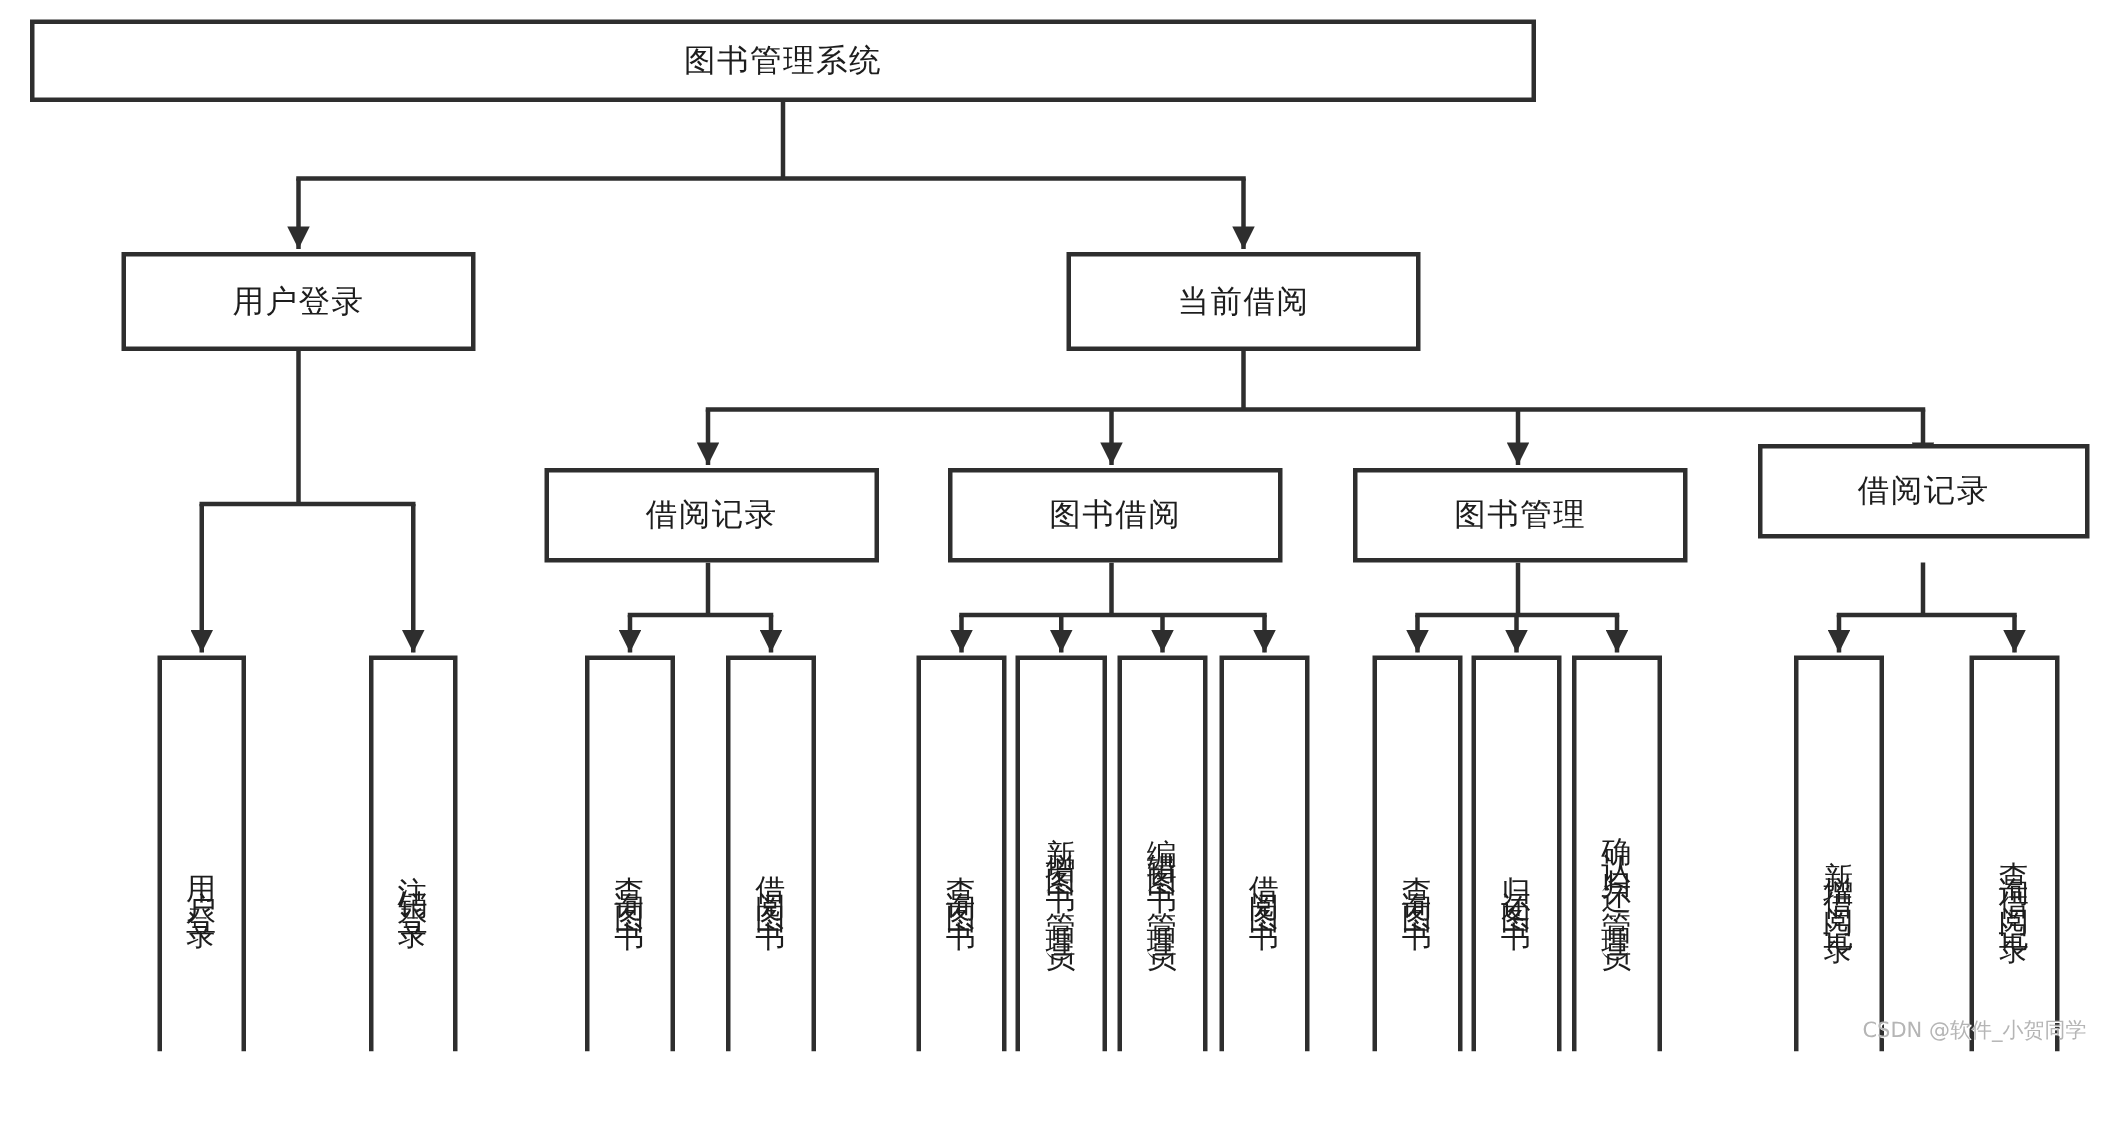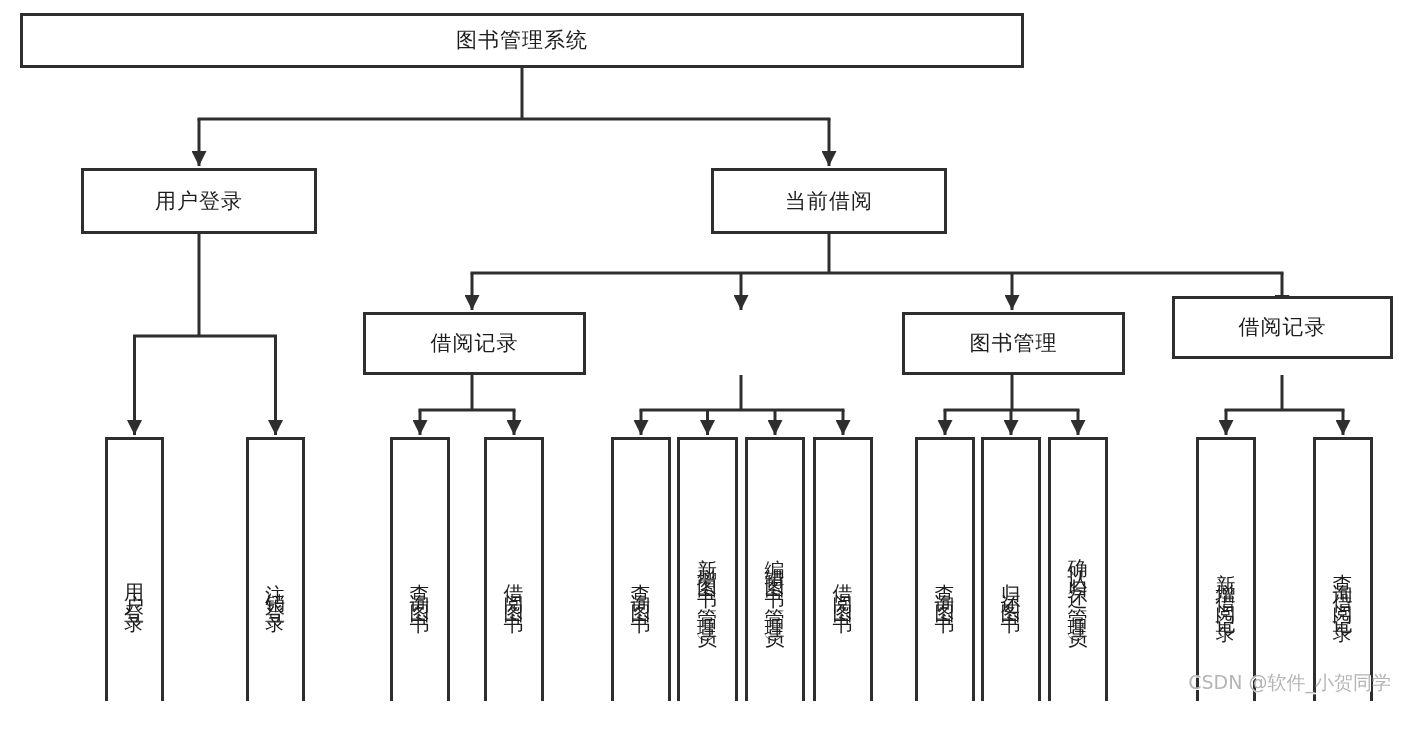--- a/index.html
+++ b/index.html
@@ -120,6 +120,9 @@
   <div class="node" style="left:363px;top:312px;width:223px;height:63px">
     <span class="hlabel">借阅记录</span>
   </div>
+  <div class="node" style="left:632px;top:312px;width:223px;height:63px">
+    <span class="hlabel">图书借阅</span>
+  </div>
   <div class="node" style="left:902px;top:312px;width:223px;height:63px">
     <span class="hlabel">图书管理</span>
   </div>

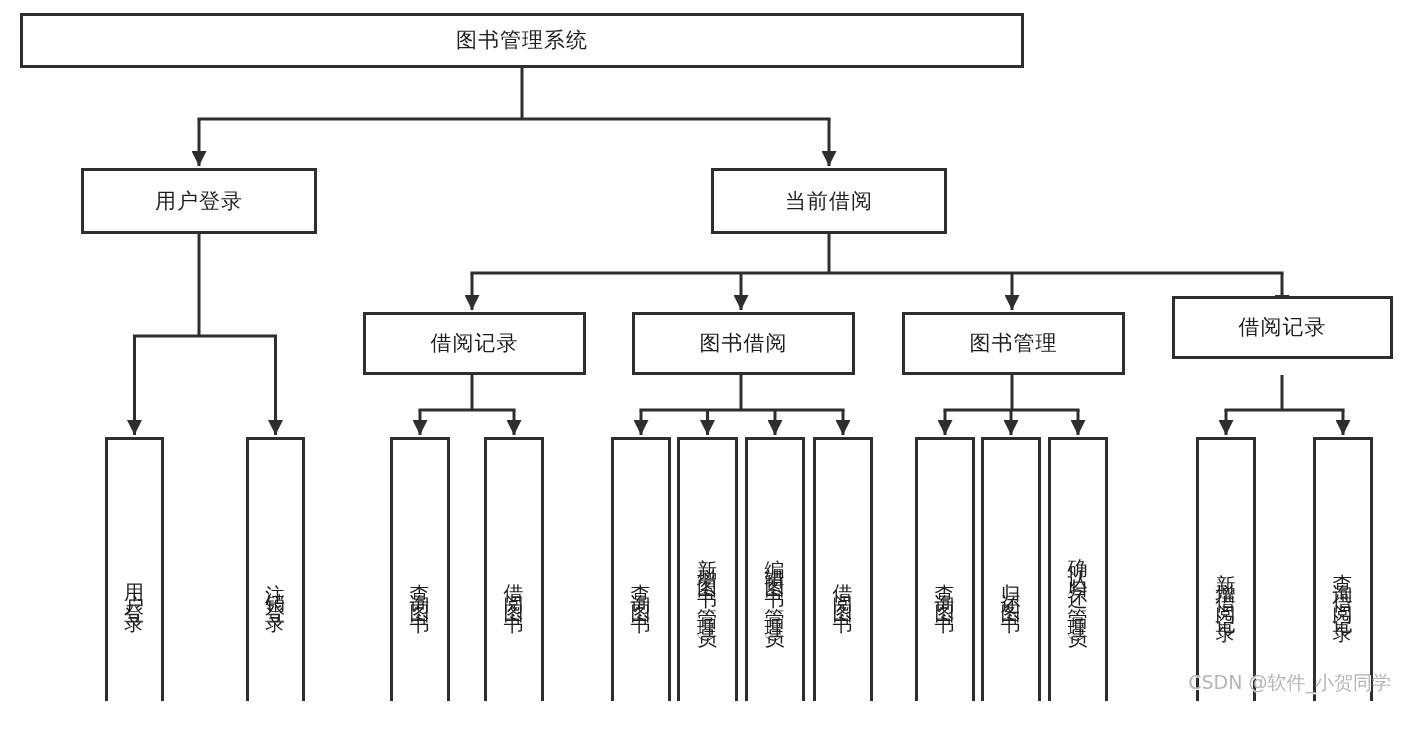--- a/index.html
+++ b/index.html
@@ -46,7 +46,7 @@
   .watermark{
     position:absolute;
     right:14px;bottom:5px;
-    font-size:19px;
+    font-size:14px;
     color:var(--wm);
     text-shadow:1px 1px 0 #ffffff;
     z-index:3;

